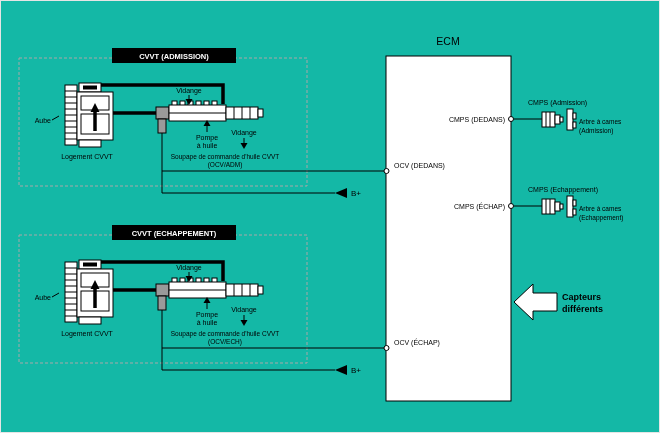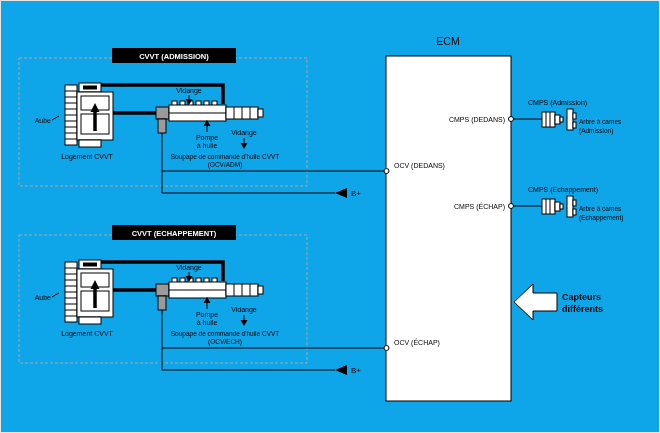--- a/index.html
+++ b/index.html
@@ -3,7 +3,7 @@
 <meta charset="utf-8">
 <style>
   html,body{margin:0;padding:0;background:#fff;}
-  .canvas{position:relative;width:660px;height:433px;background:#0ea5e9;border:1px solid #e5e5e5;box-sizing:border-box;
+  .canvas{position:relative;width:660px;height:433px;background:#14b8a6;border:1px solid #e5e5e5;box-sizing:border-box;
           font-family:"Liberation Sans",sans-serif;}
   svg{display:block}
   .s{fill:#fff;stroke:#000;stroke-width:1}

